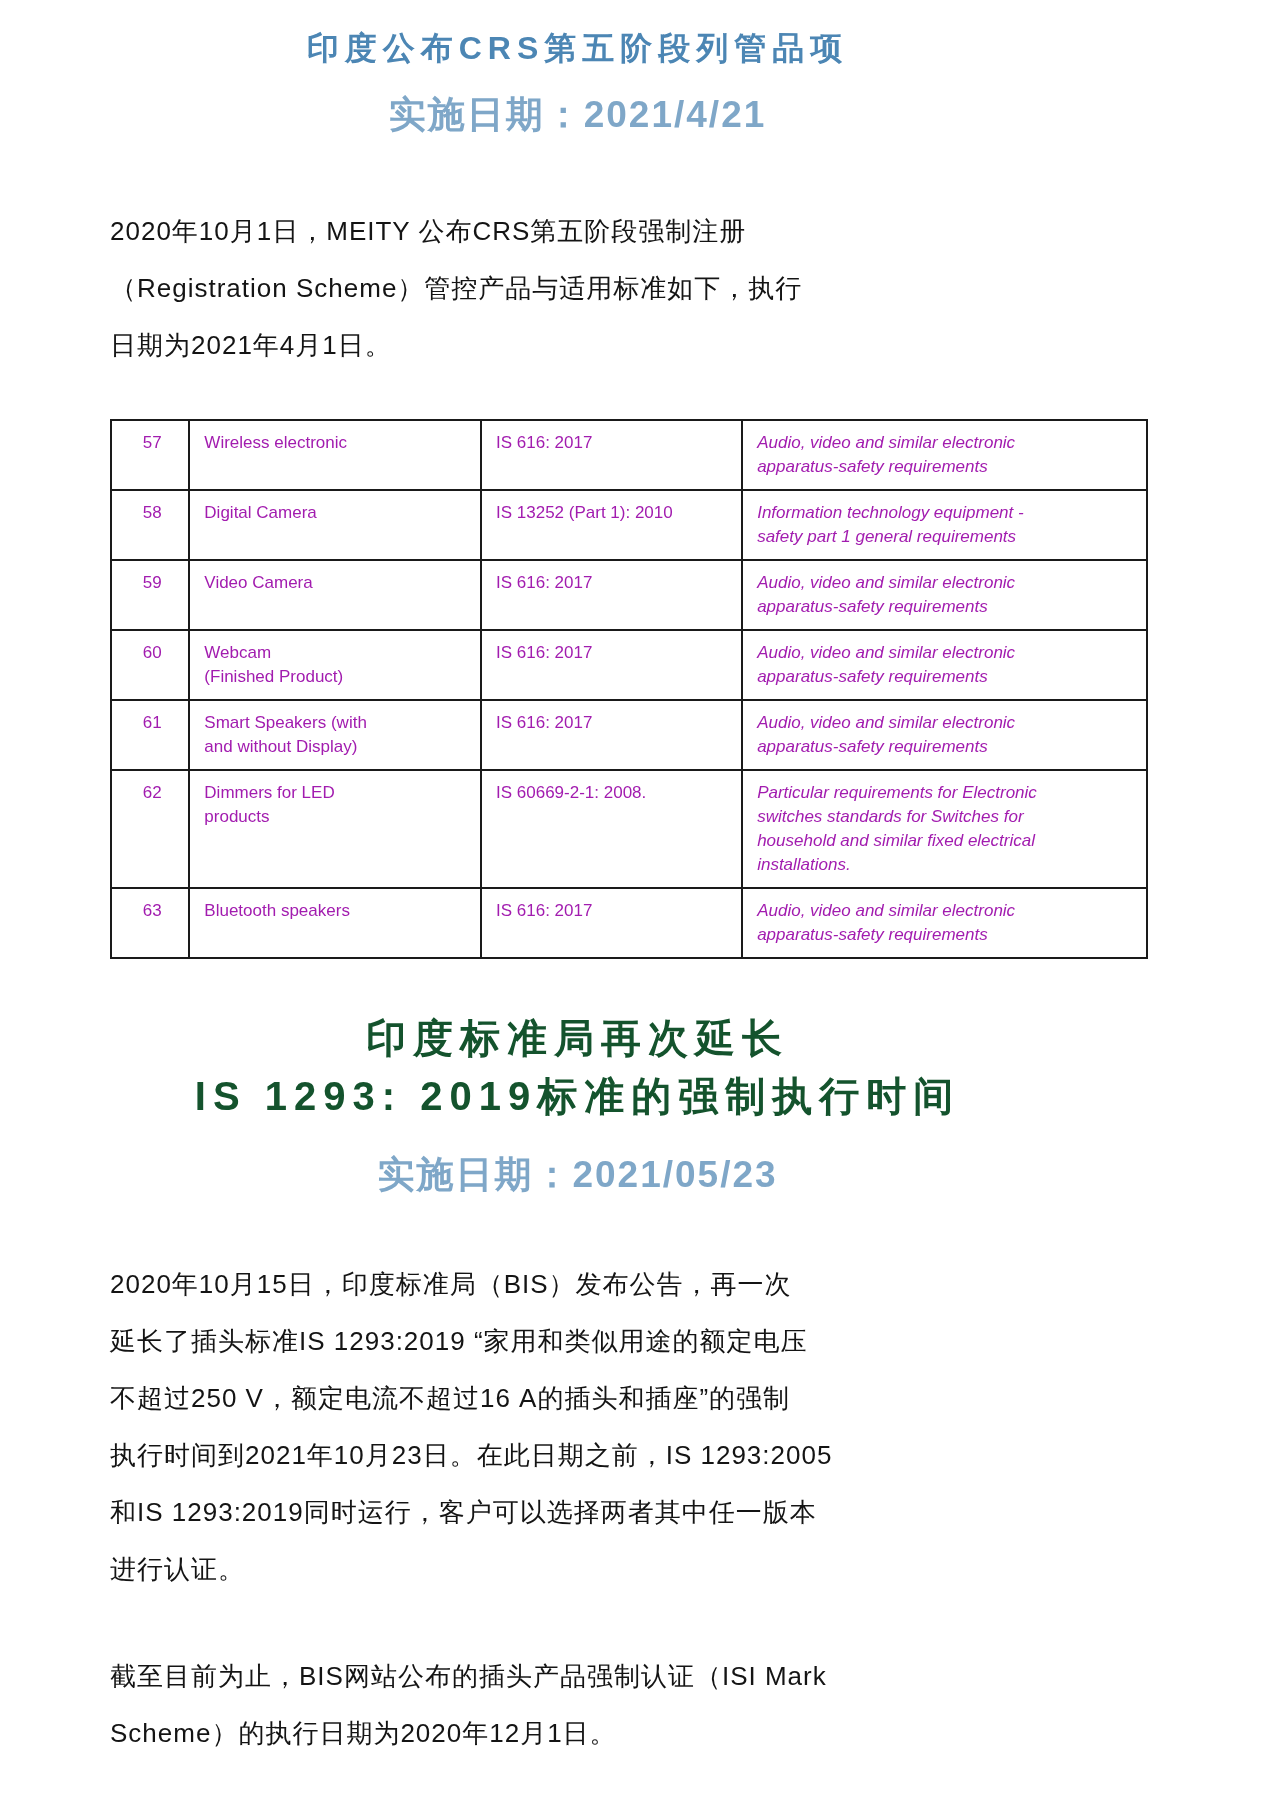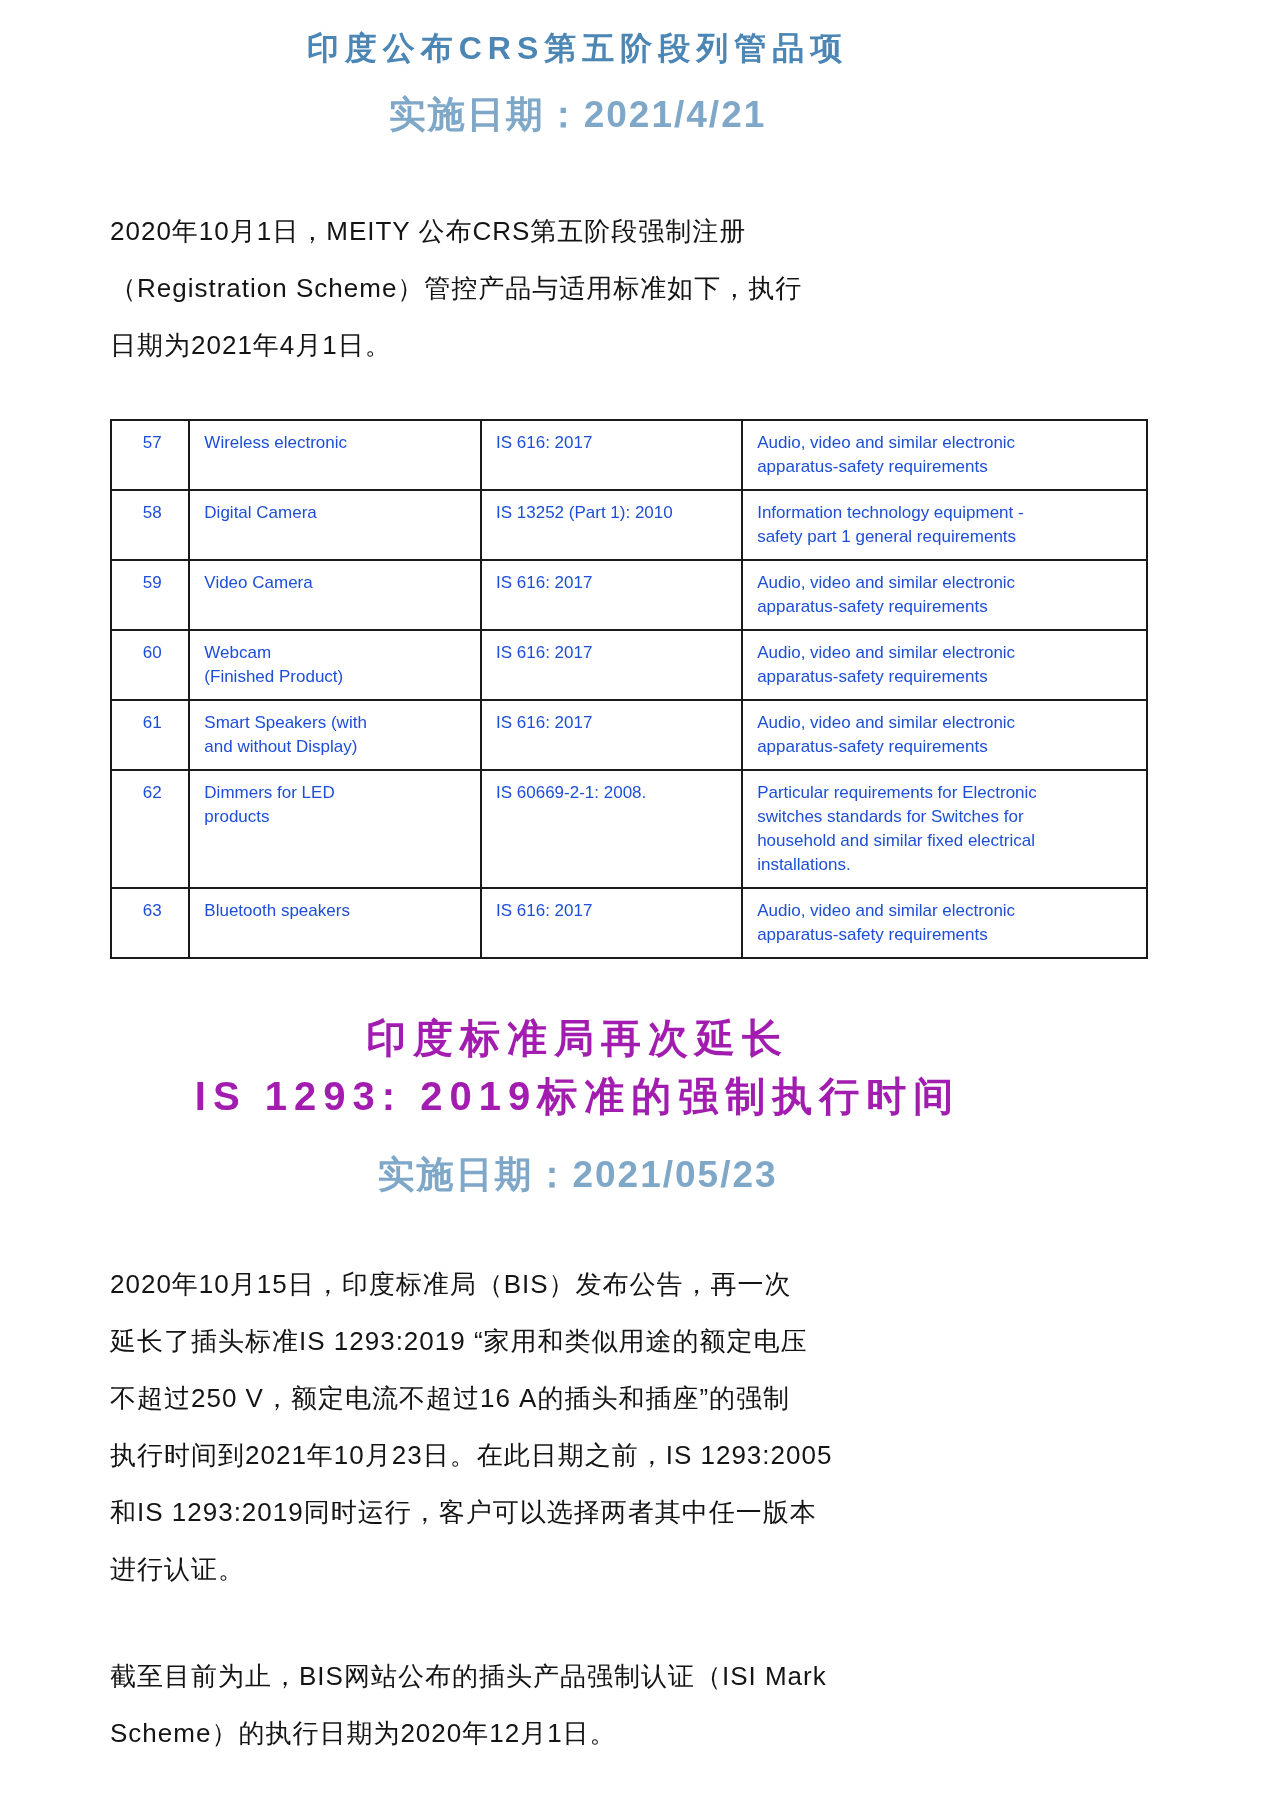--- a/index.html
+++ b/index.html
@@ -70,7 +70,7 @@
     line-height: 24px;
     padding: 10px 10px 10px 14px;
     white-space: pre-line;
-    color: #1d4ed8;
+    color: #a21caf;
     box-sizing: border-box;
   }
   td.col-no {

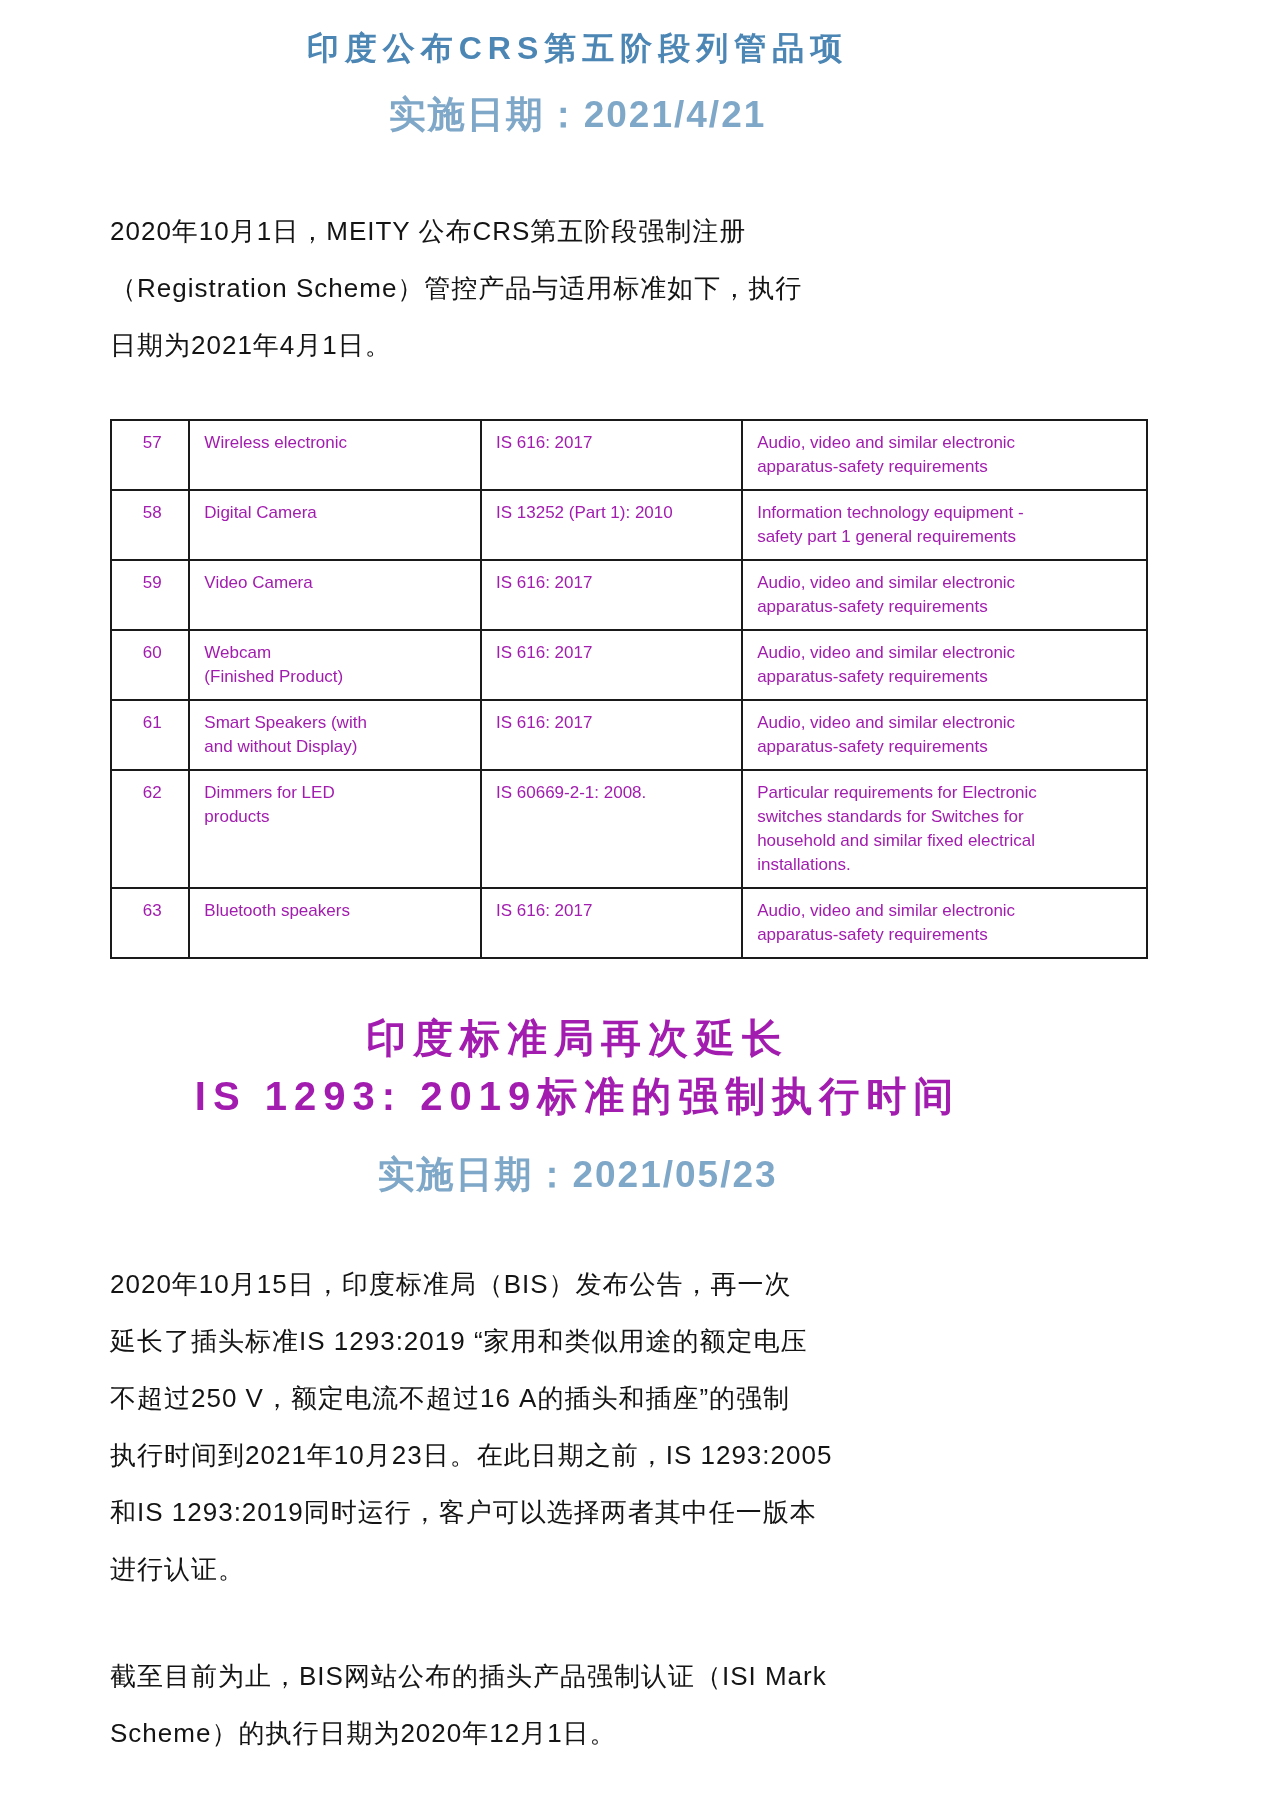--- a/index.html
+++ b/index.html
@@ -81,7 +81,7 @@
   }
   td.col-product { width: 268px; }
   td.col-standard { width: 240px; padding-left: 10px; }
-  td.col-desc { width: 372px; padding-left: 19px; }
+  td.col-desc { width: 372px; padding-left: 19px; font-style: italic; }
   .title-2 {
     margin: 50px 0 0 0;
     font-size: 40px;

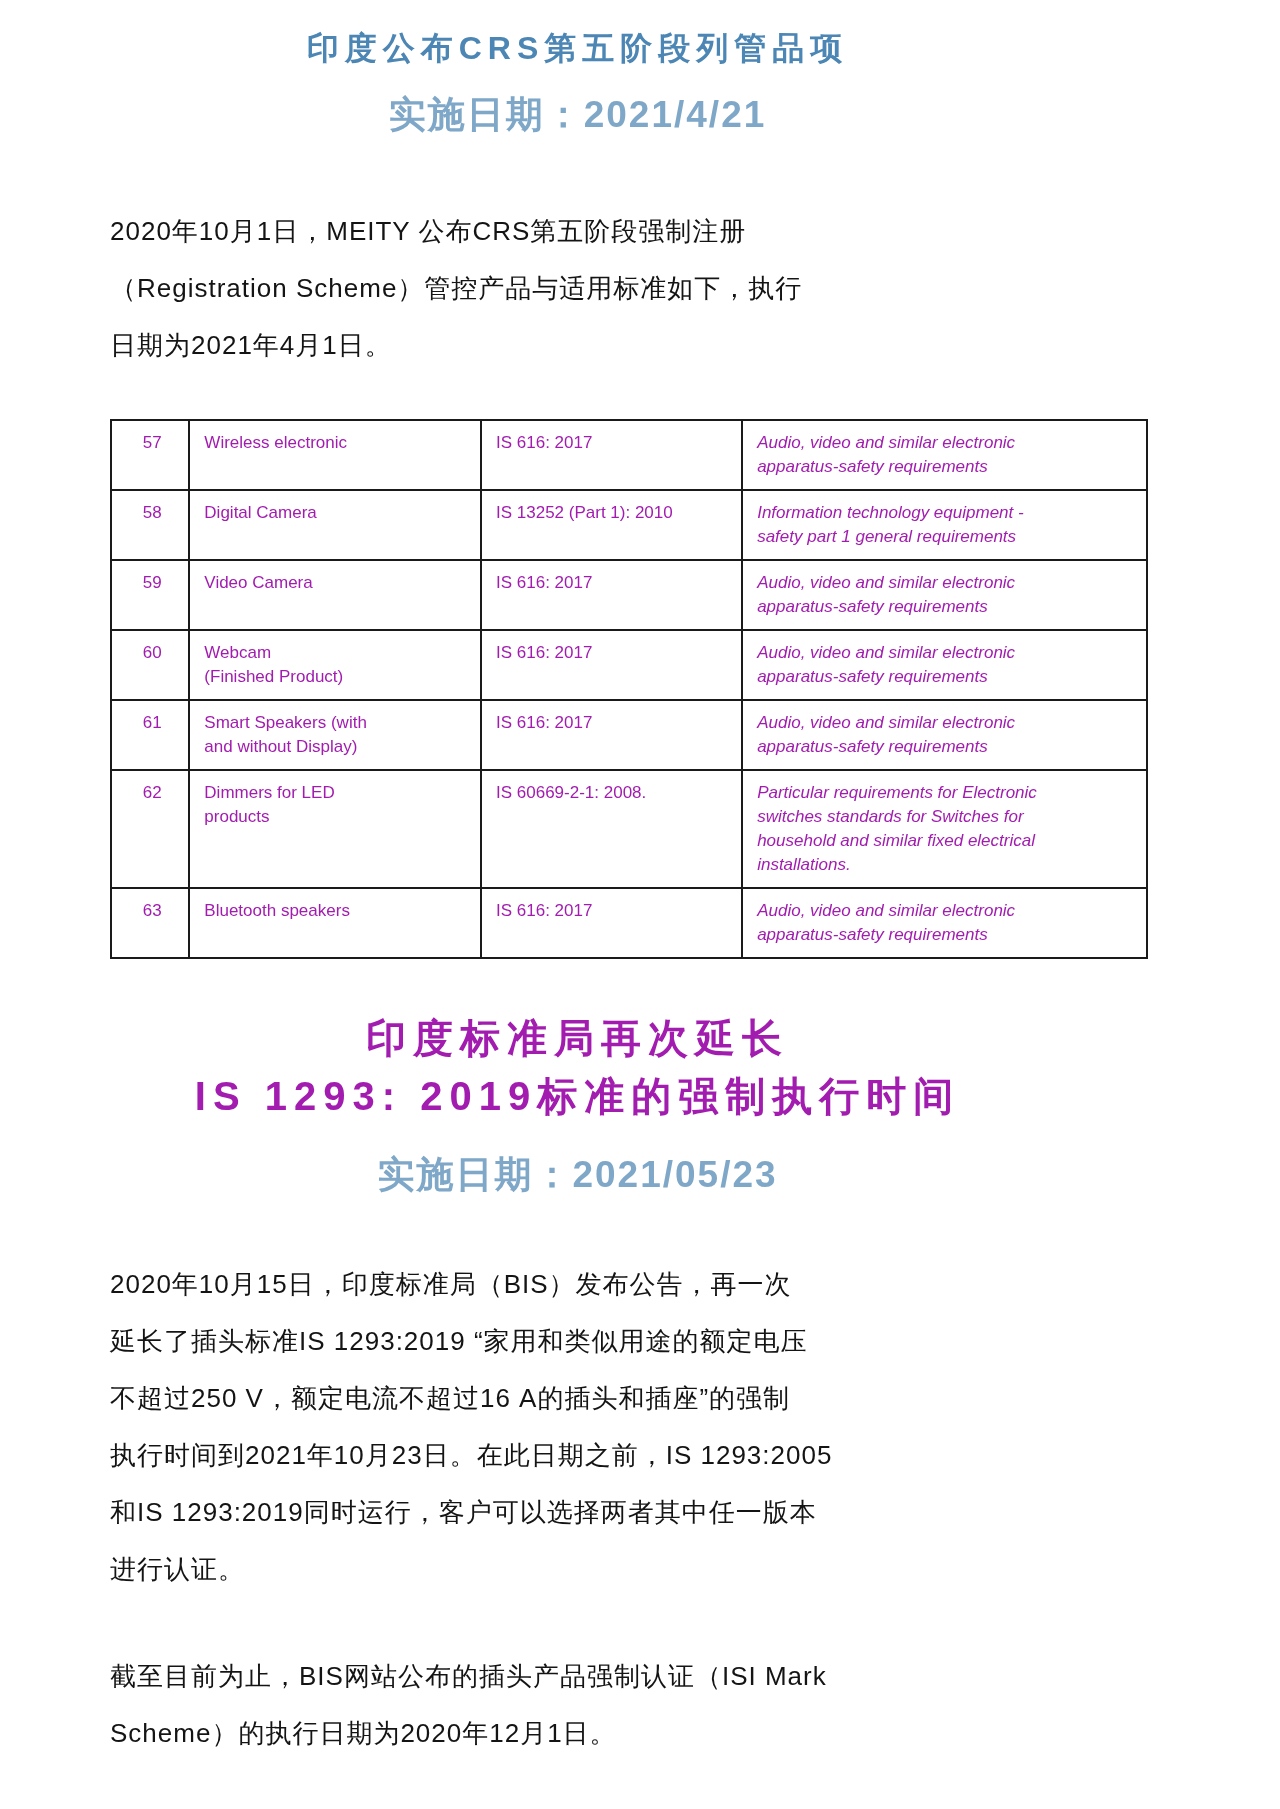--- a/index.html
+++ b/index.html
@@ -88,7 +88,7 @@
     font-weight: bold;
     letter-spacing: 7px;
     line-height: 58px;
-    color: #a21caf;
+    color: #14532d;
   }
 </style>
 </head>

